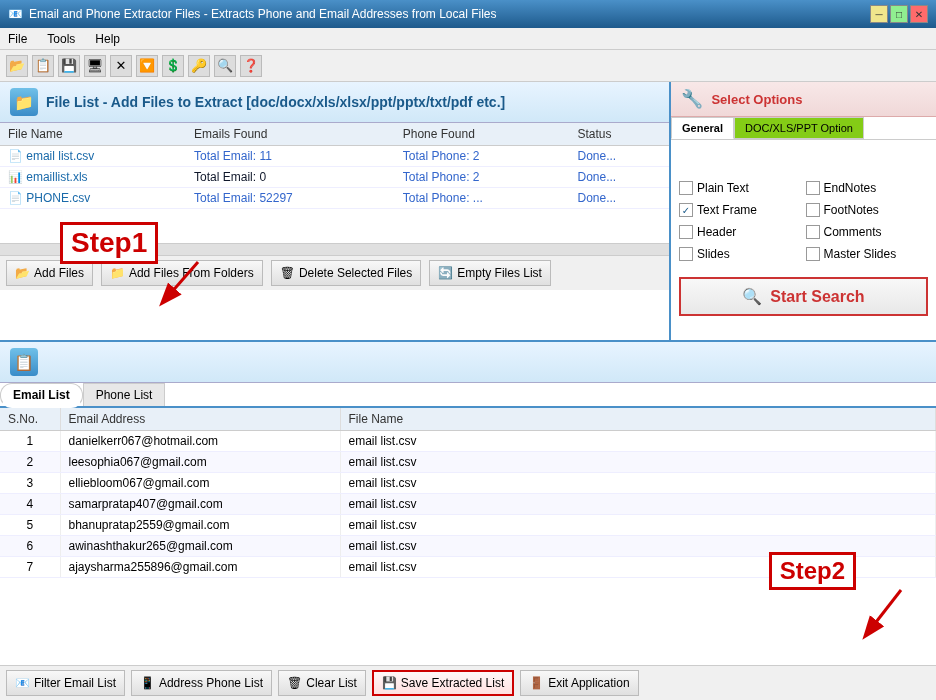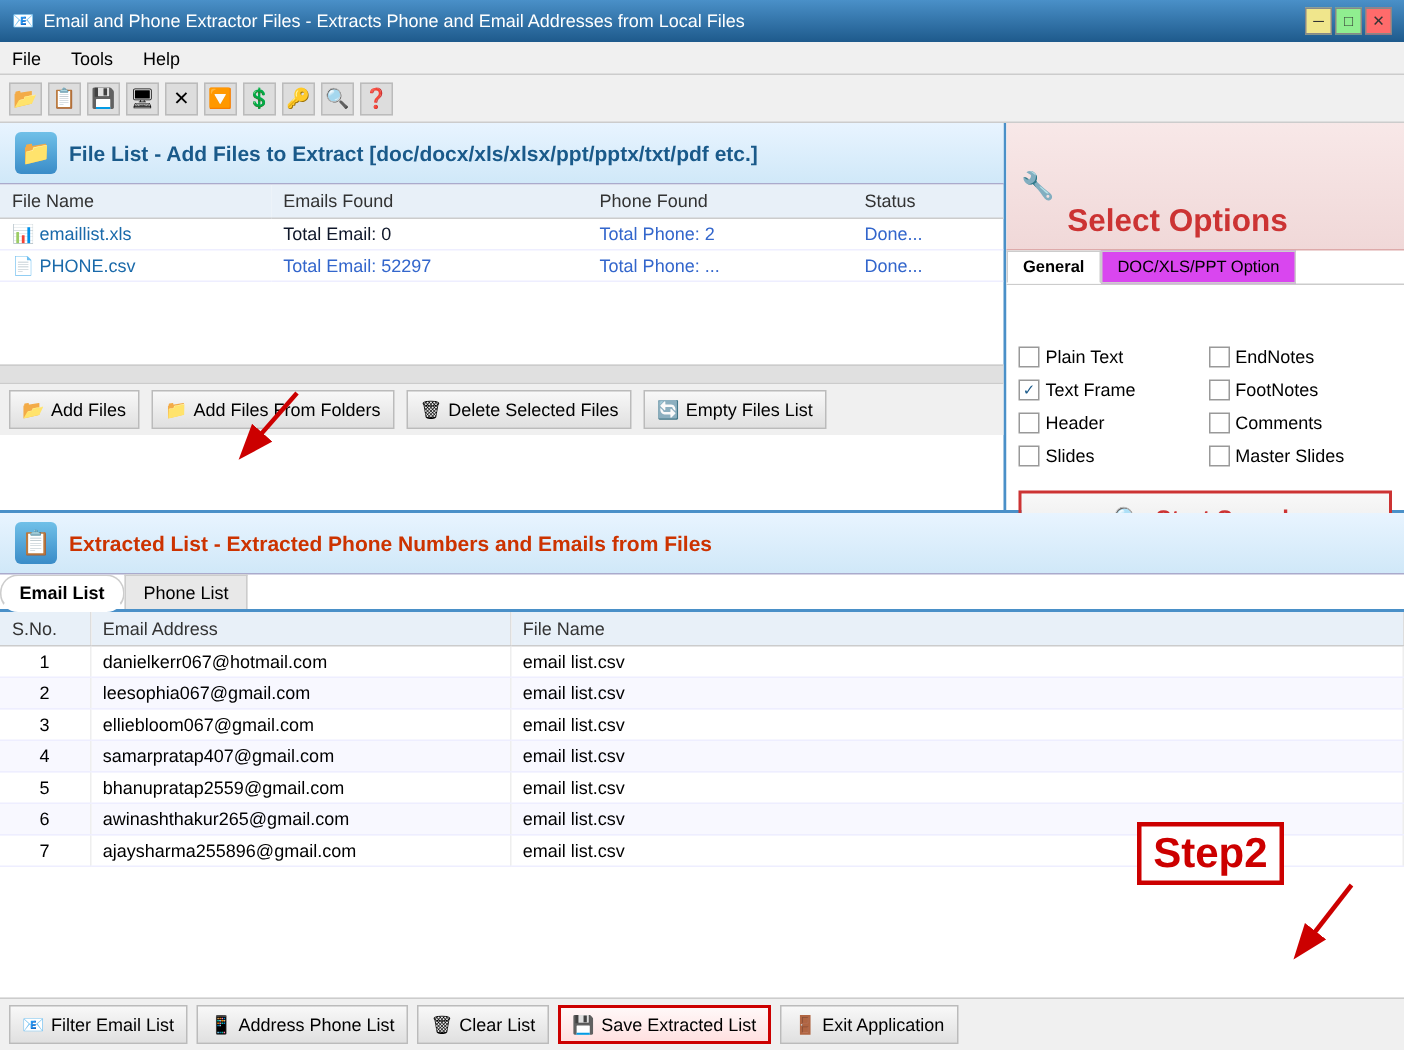--- a/index.html
+++ b/index.html
@@ -172,10 +172,9 @@
       border-bottom: 1px solid #daa;
     }
     .options-title {
-      font-size: 21px;
+      font-size: 13px;
       font-weight: bold;
       color: #cc3333;
-      margin-top: 48px;
     }
     .options-tabs {
       display: flex;

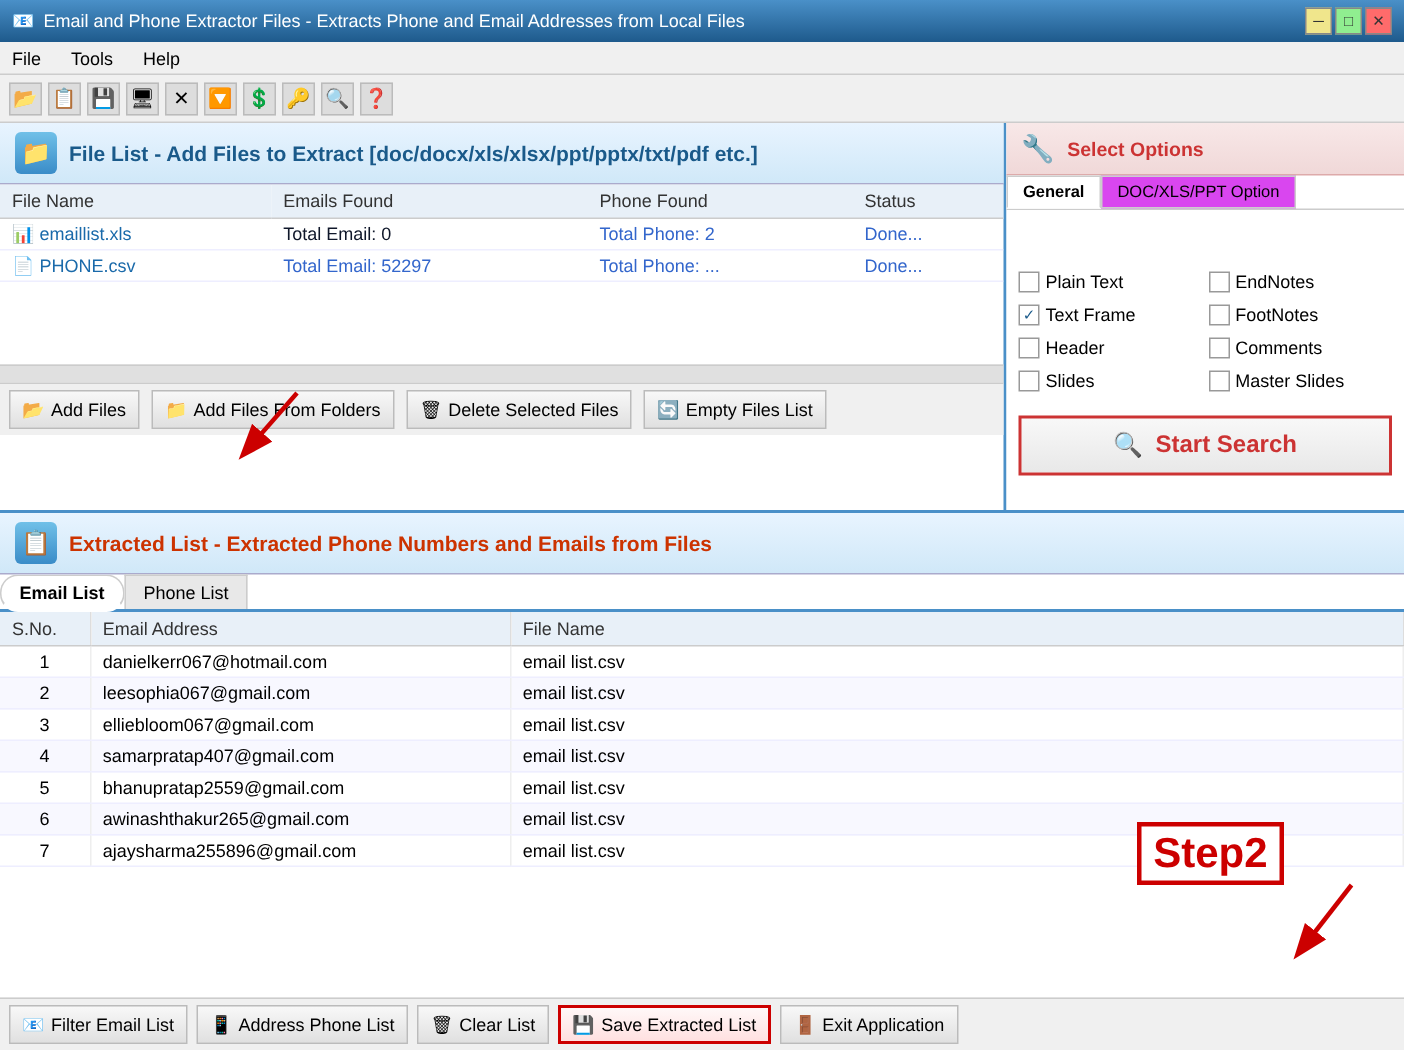--- a/index.html
+++ b/index.html
@@ -185,7 +185,7 @@
       cursor: pointer;
       font-size: 11px;
       border: 1px solid #ccc;
-      background: #d946ef;
+      background: #84cc16;
     }
     .options-tab.active {
       background: white;

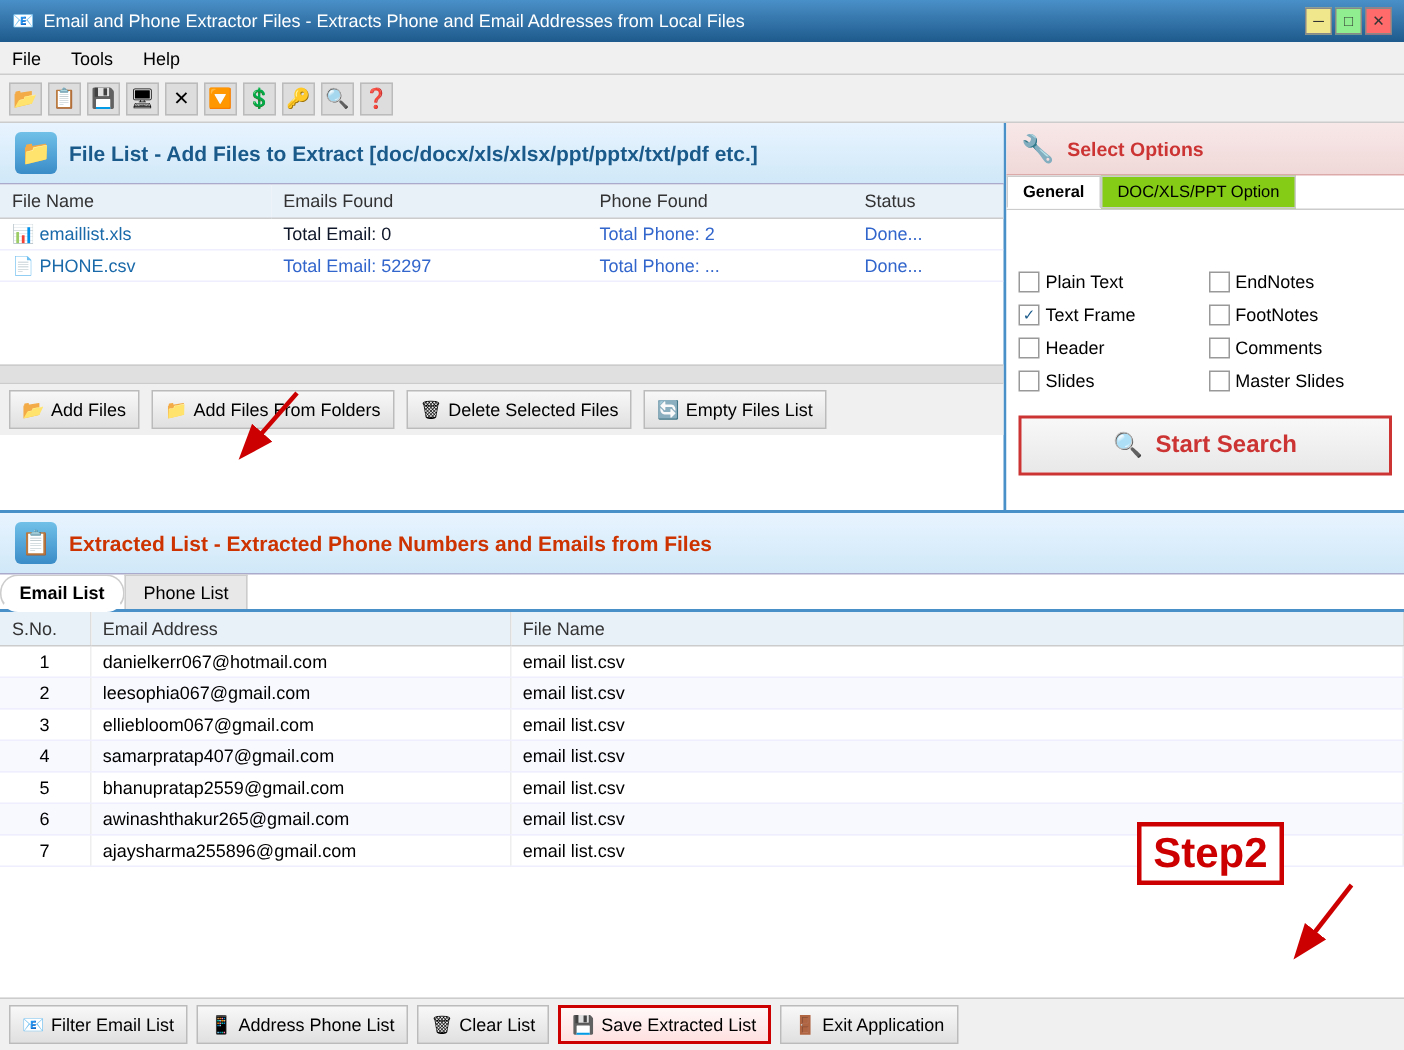--- a/index.html
+++ b/index.html
@@ -418,6 +418,12 @@
             </tr>
           </thead>
           <tbody id="file-rows">
+              <tr>
+    <td><span style="color:#1a6aaa;">📄 email list.csv</span></td>
+    <td style="color:#3366cc;">Total Email: 11</td>
+    <td style="color:#3366cc;">Total Phone: 2</td>
+    <td style="color:#3366cc;">Done...</td>
+  </tr>
               <tr>
     <td><span style="color:#1a6aaa;">📊 emaillist.xls</span></td>
     <td style="color:#0f172a;">Total Email: 0</td>

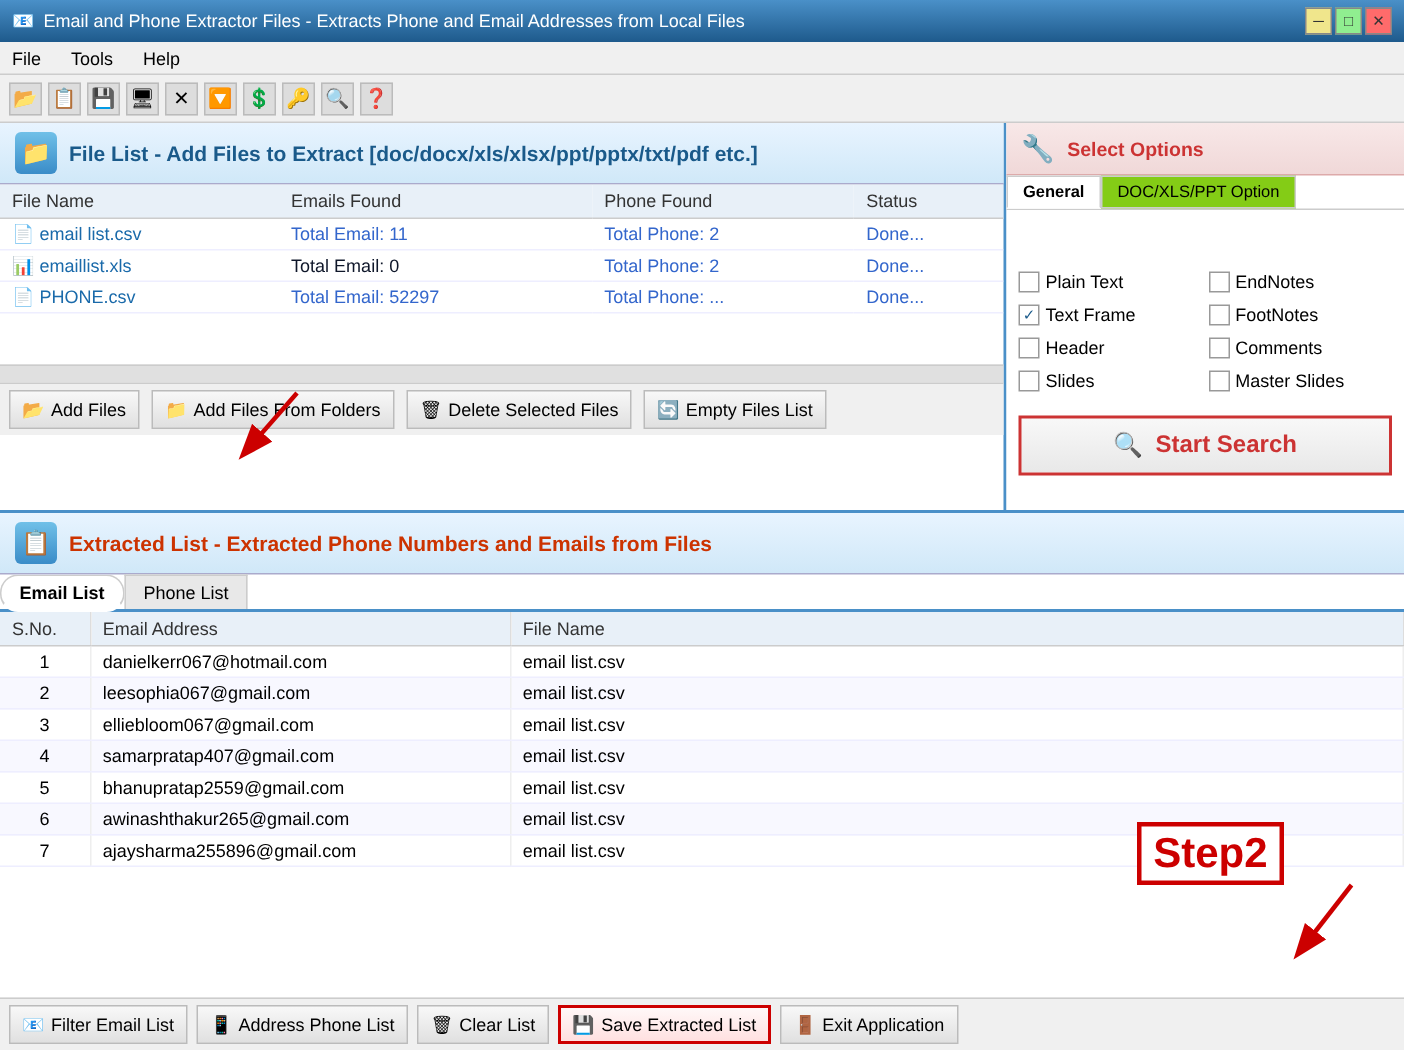--- a/index.html
+++ b/index.html
@@ -509,6 +509,7 @@
       </div>
     </div>
 
+    <div class="step1-label">Step1</div>
     <svg class="arrow-step1" viewBox="0 0 60 60">
       <defs>
           <marker id="ah1" markerWidth="8" markerHeight="8" refX="6" refY="3" orient="auto">

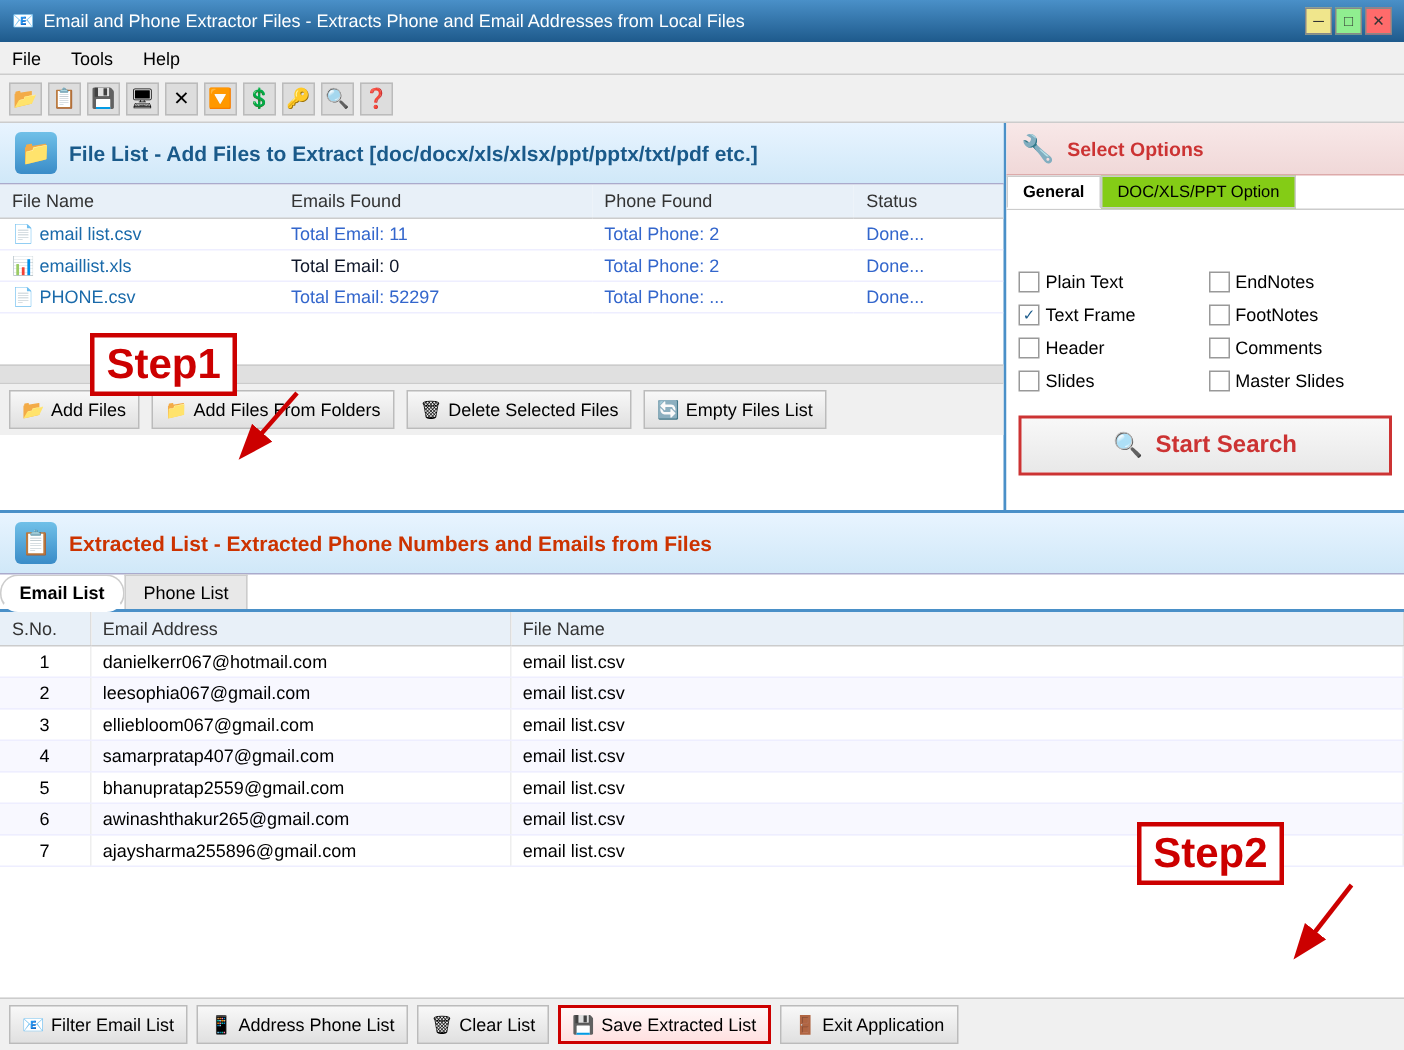--- a/index.html
+++ b/index.html
@@ -523,7 +523,6 @@
   <div class="bottom-section" style="position:relative;">
     <div class="extracted-header">
       <div class="file-list-header-icon">📋</div>
-      <span class="extracted-title">Extracted List - Extracted Phone Numbers and Emails from Files</span>
     </div>
     <div class="list-tabs">
       <div class="list-tab active">Email List</div>

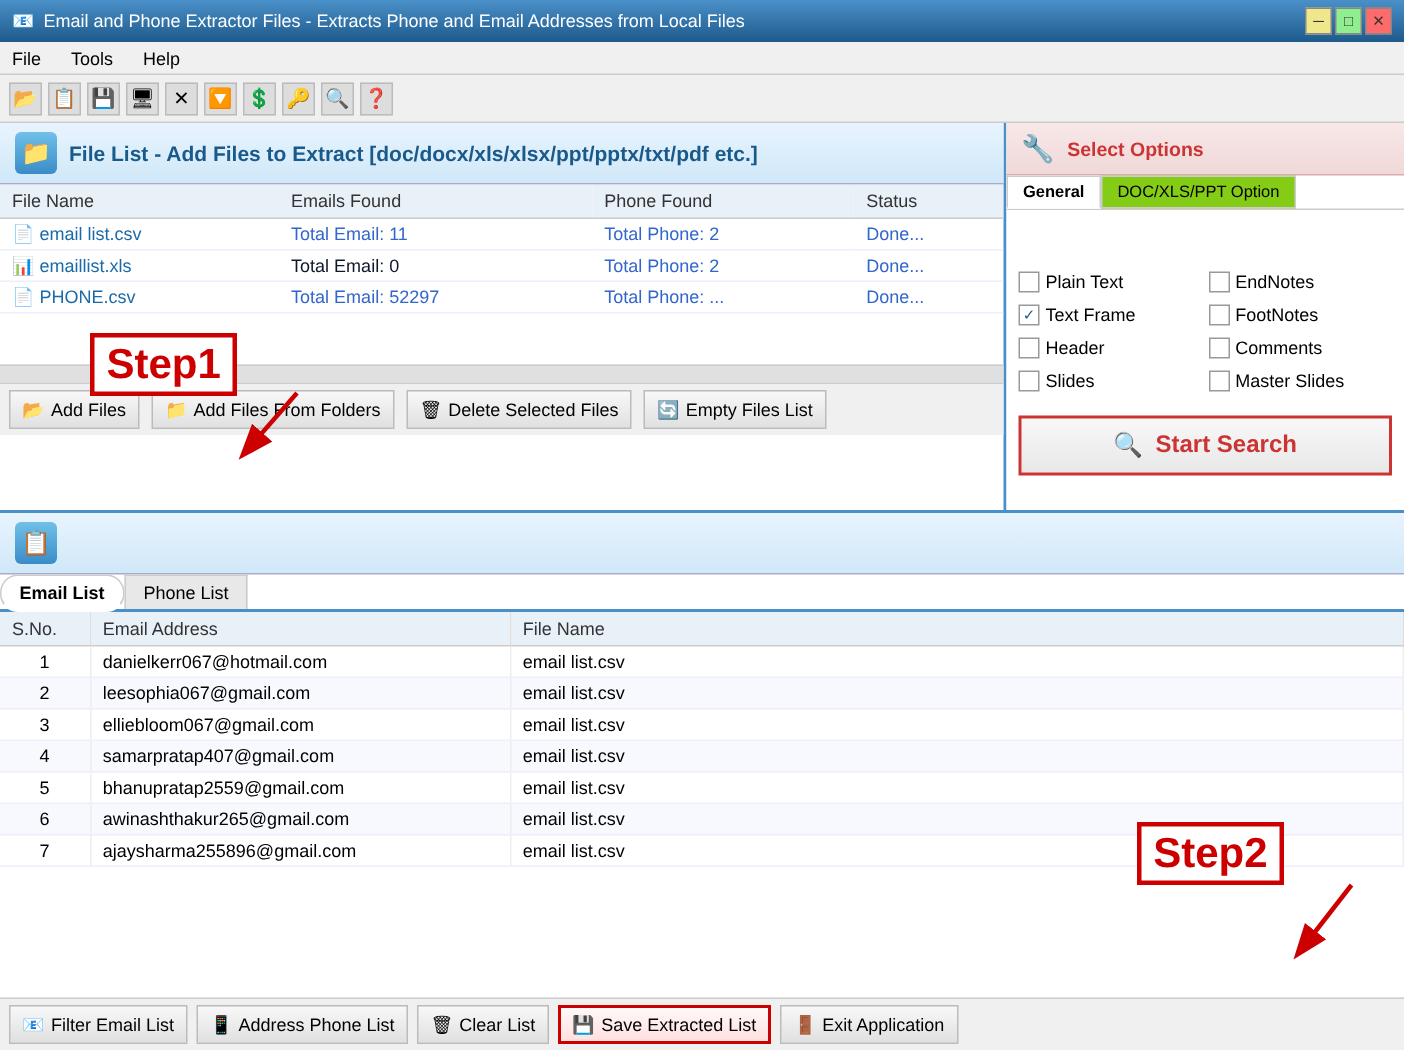--- a/index.html
+++ b/index.html
@@ -335,7 +335,7 @@
       position: absolute;
       right: 80px;
       bottom: 110px;
-      font-size: 28px;
+      font-size: 24px;
       font-weight: bold;
       color: #cc0000;
       border: 3px solid #cc0000;

